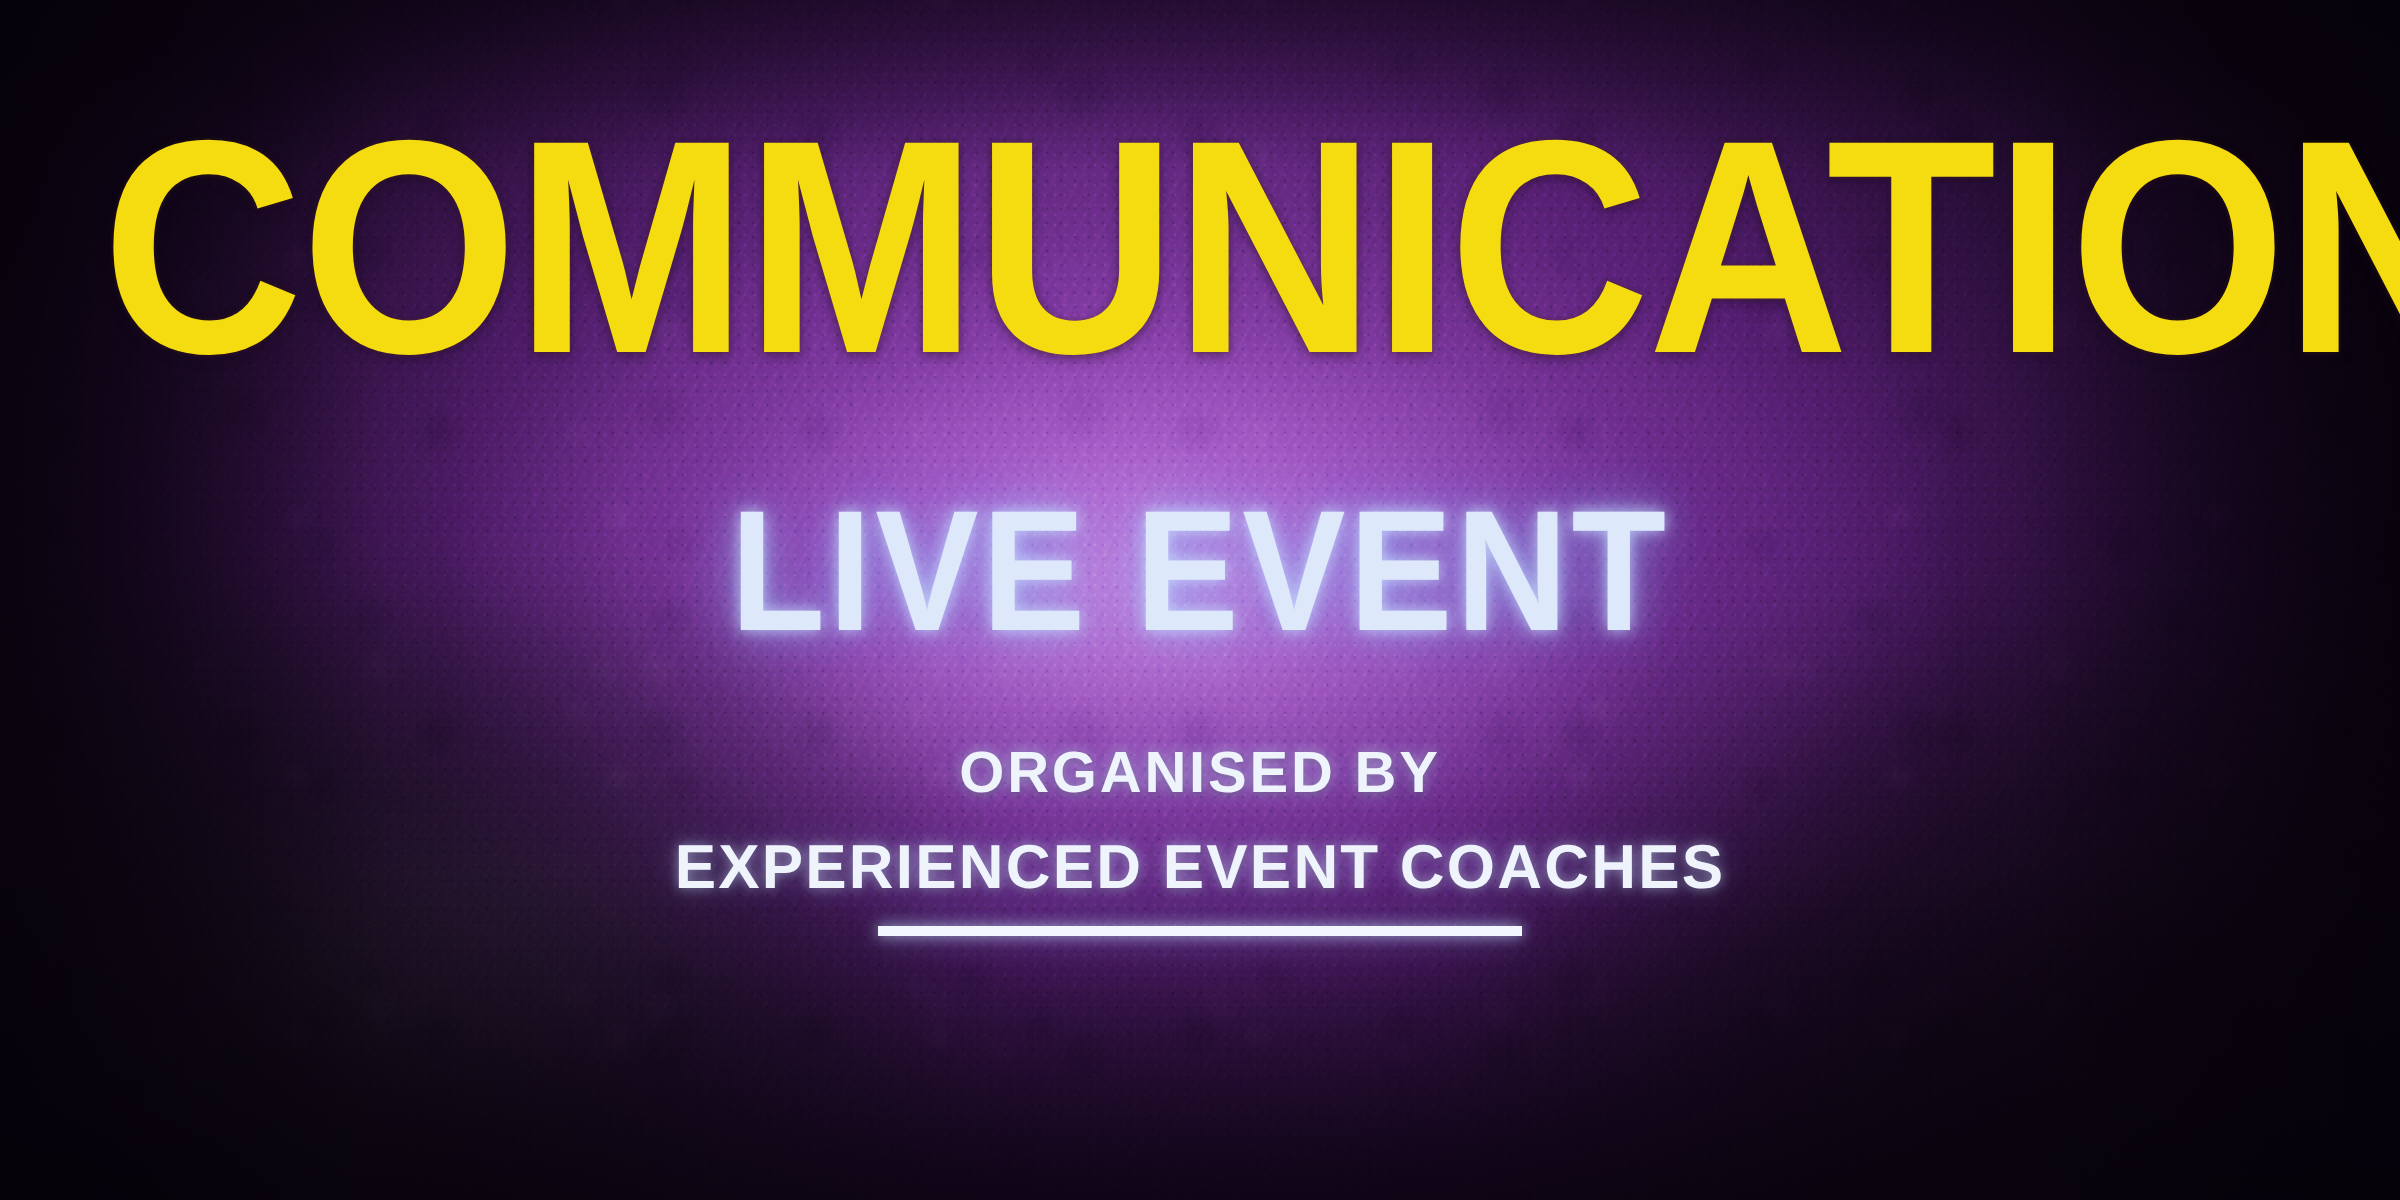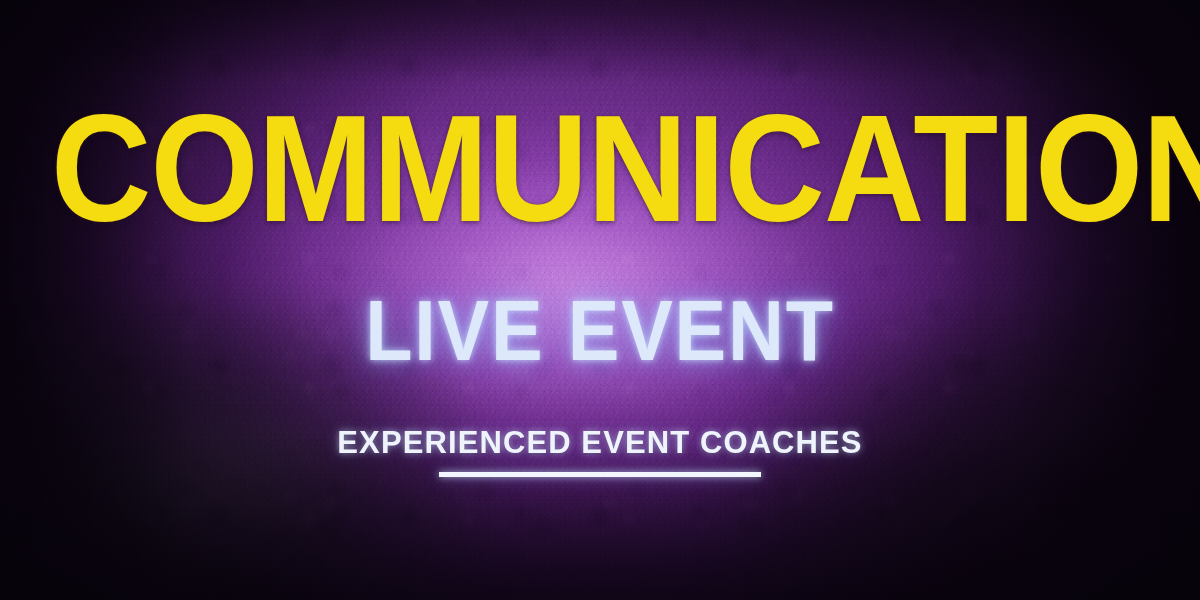--- a/index.html
+++ b/index.html
@@ -205,7 +205,6 @@
     position: absolute;
     inset: 0;
     z-index: 5;
-    margin-top: 44px;
   }
 
   .headline {

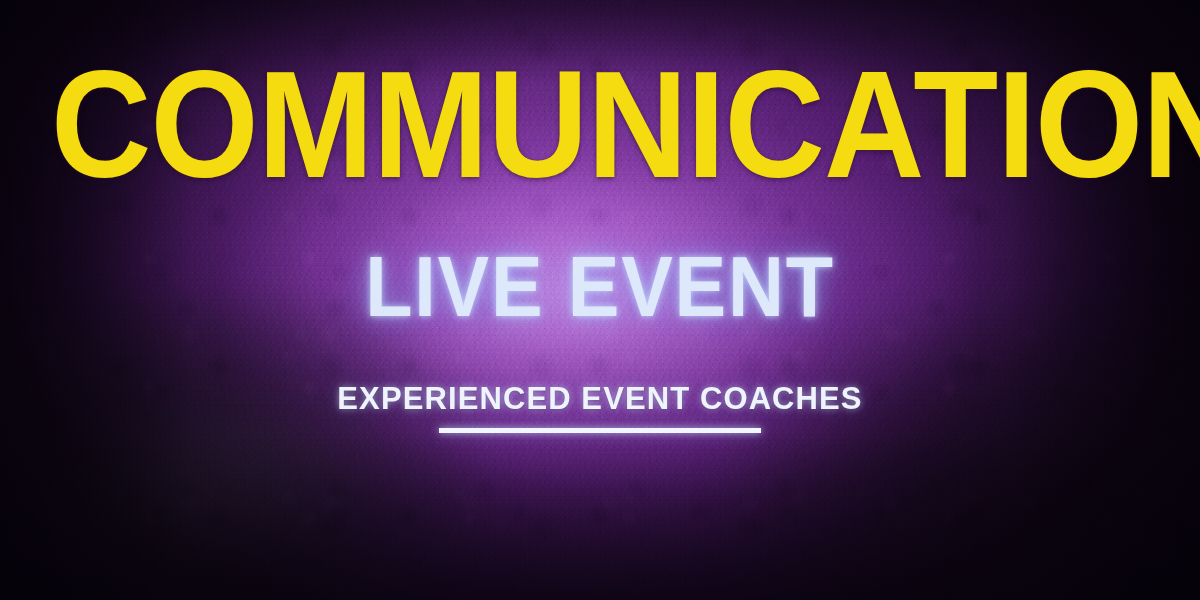--- a/index.html
+++ b/index.html
@@ -315,6 +315,7 @@
     <div class="subhead">LIVE EVENT</div>
 
     <div class="credit">
+      <div class="credit-line credit-line-1">ORGANISED BY</div>
       <div class="credit-line credit-line-2">EXPERIENCED EVENT COACHES</div>
       <div class="credit-rule"></div>
     </div>

